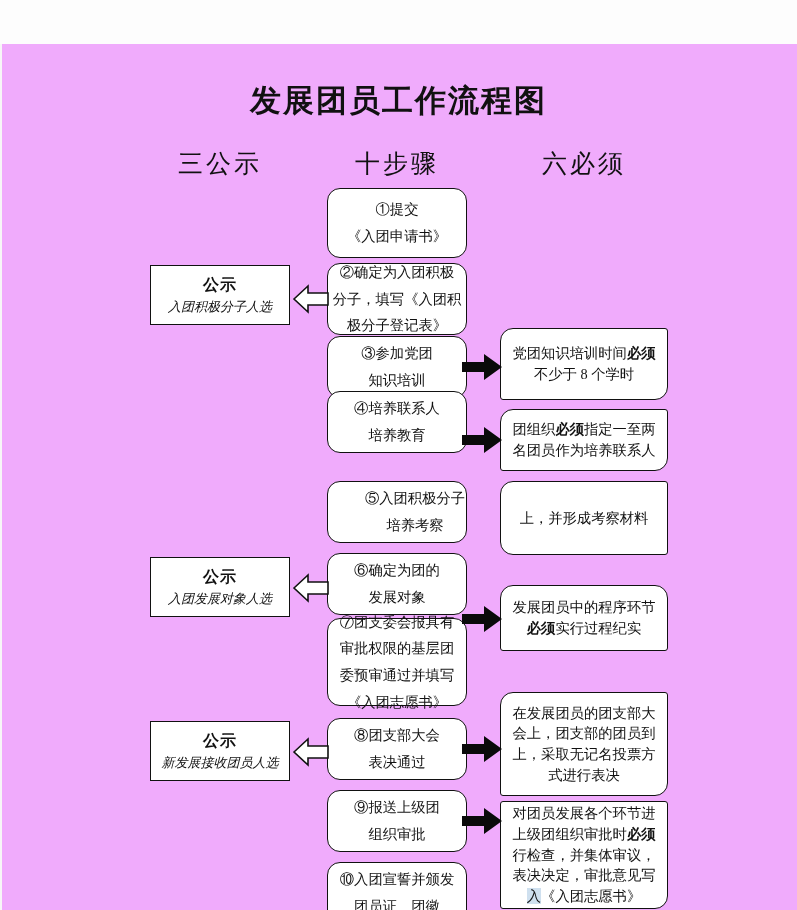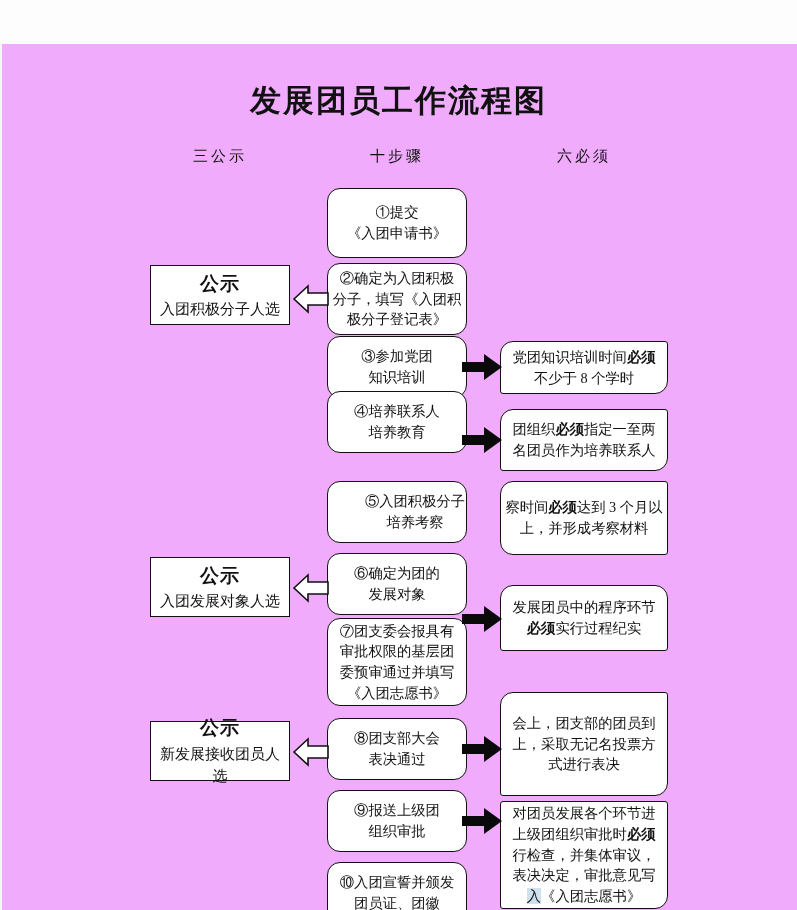--- a/index.html
+++ b/index.html
@@ -21,7 +21,7 @@
   }
   .colhead{
     position:absolute;top:103px;
-    font-size:15px;letter-spacing:3px;
+    font-size:25px;letter-spacing:3px;
     text-align:center;
   }
   #head-notice{left:150px;width:140px;}

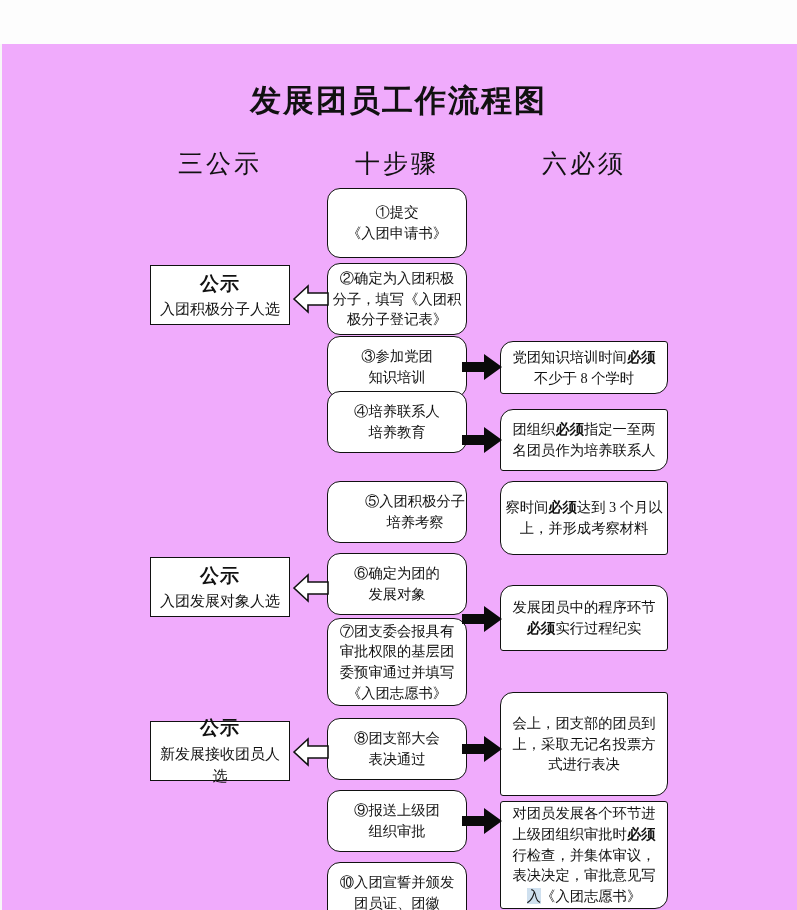--- a/index.html
+++ b/index.html
@@ -48,7 +48,7 @@
   .must{ left:500px;width:168px; }
 
   
-  .r-all{ border-radius:13px; }
+  .r-all{ border-radius:13px;gap:6px; }
   .r-tl-br{ border-radius:13px 3px 13px 3px; }
   .r-l{ border-radius:13px 3px 3px 13px; }
   .r-tl-bl{ border-radius:13px 13px 3px 3px; }

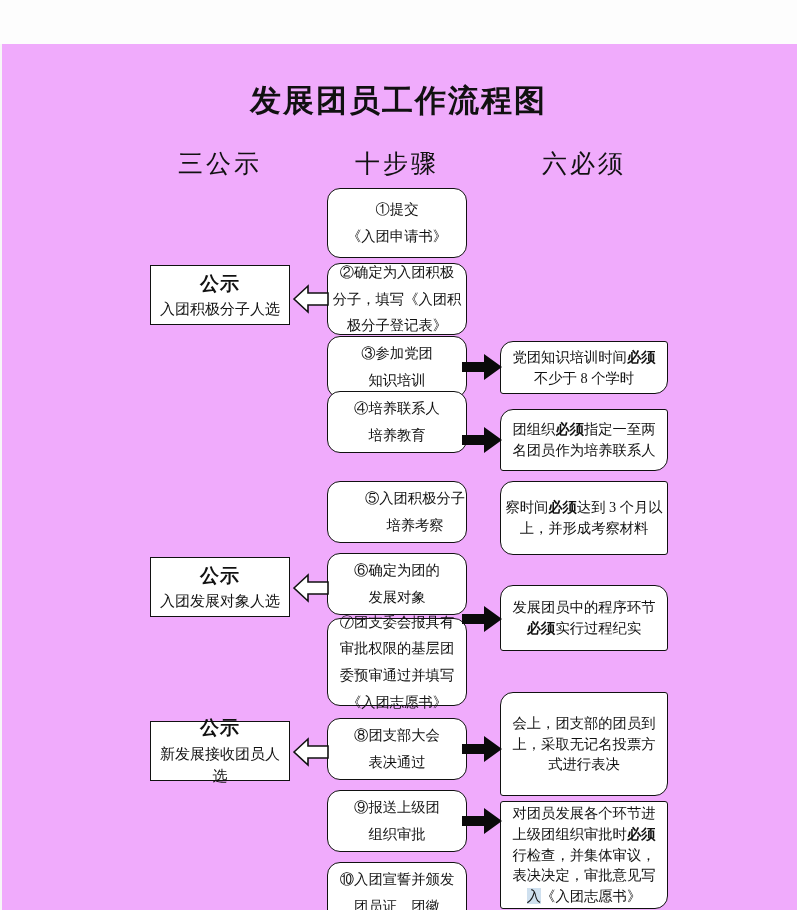--- a/index.html
+++ b/index.html
@@ -57,7 +57,7 @@
   .line{white-space:nowrap;}
   .bold{font-weight:bold;}
   .hl{background:#cfe0ef;}
-  .notice-title{font-weight:bold;font-size:19px;line-height:1.5;letter-spacing:1px;}
+  .notice-title{font-weight:bold;font-size:16px;line-height:1.5;letter-spacing:1px;}
   .notice-sub{font-size:15px;line-height:1.5;}
 
   

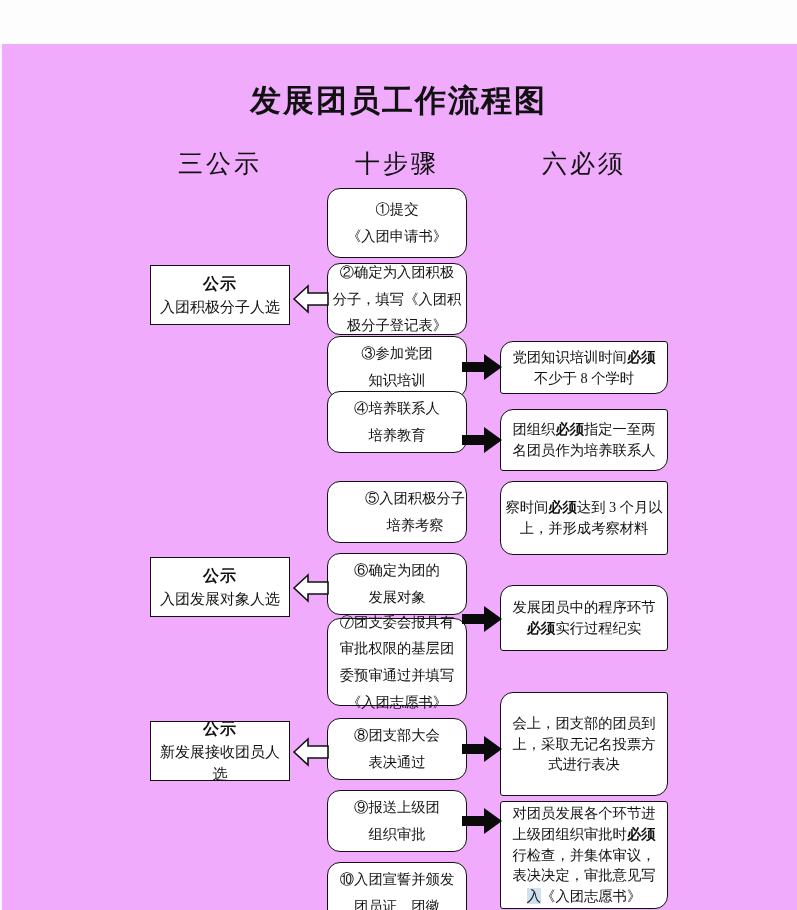--- a/index.html
+++ b/index.html
@@ -58,7 +58,7 @@
   .bold{font-weight:bold;}
   .hl{background:#cfe0ef;}
   .notice-title{font-weight:bold;font-size:16px;line-height:1.5;letter-spacing:1px;}
-  .notice-sub{font-size:15px;line-height:1.5;}
+  .notice-sub{font-size:13px;line-height:1.5;font-style:italic;}
 
   
   .arrow-right{position:absolute;width:40px;height:30px;}

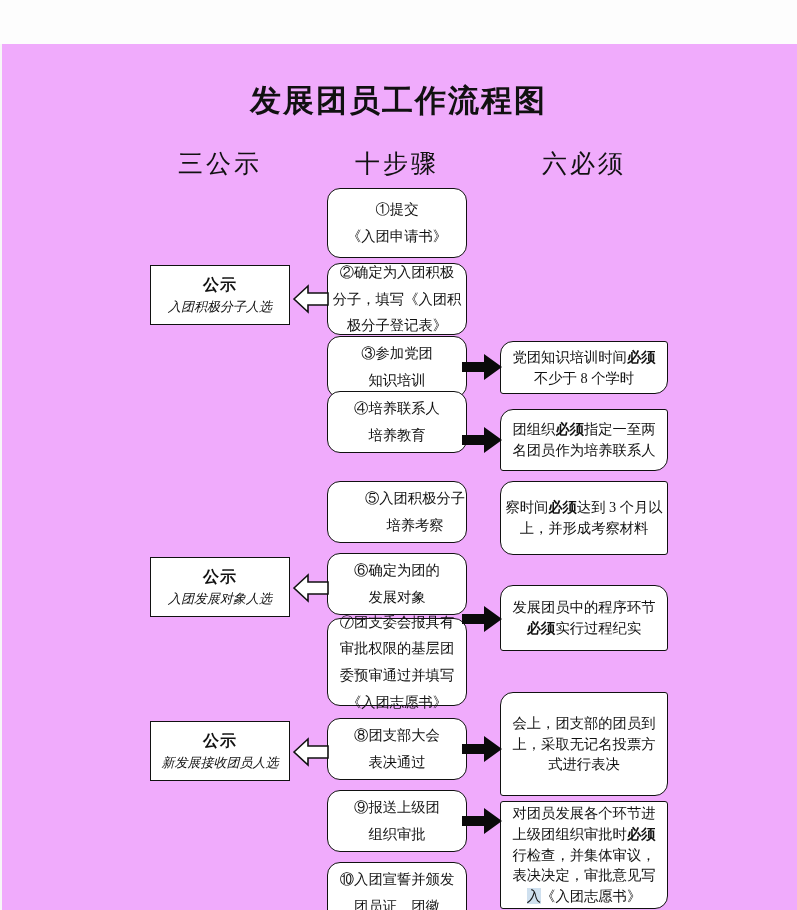--- a/index.html
+++ b/index.html
@@ -148,7 +148,7 @@
     <div class="notice-sub">新发展接收团员人选</div>
   </div>
 
-  <div class="box must r-tl-br" style="top:297px;height:53px;">
+  <div class="box must r-tl-br" style="top:284px;height:72px;">
     <div class="line"><span>党团知识培训时间</span><span class="bold">必须</span></div>
     <div class="line">不少于 8 个学时</div>
   </div>

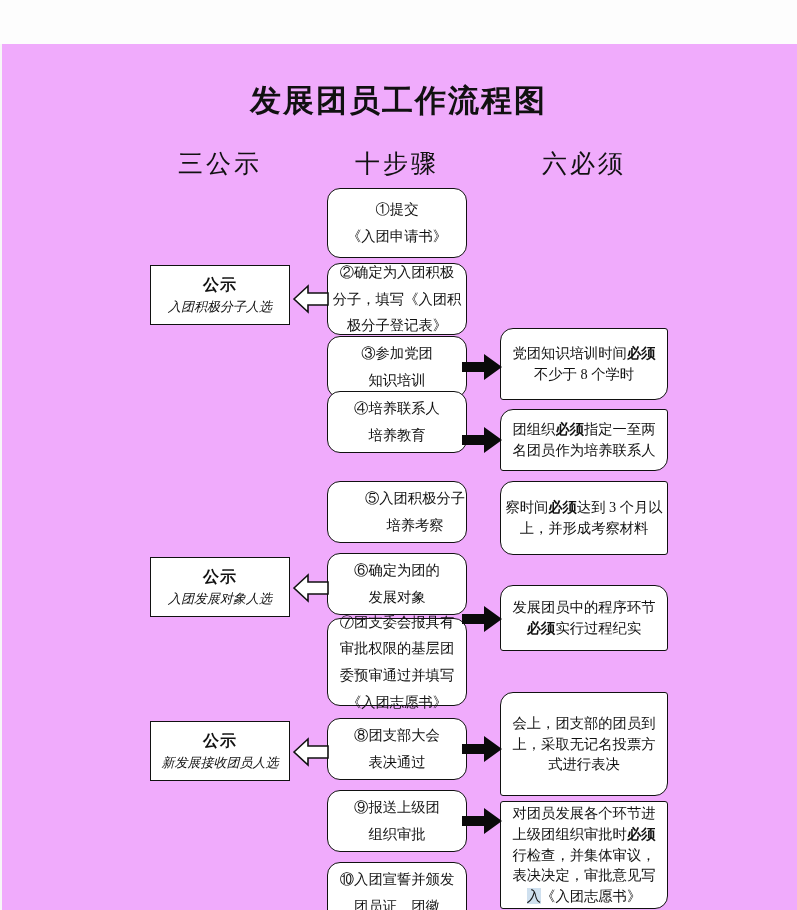--- a/index.html
+++ b/index.html
@@ -159,7 +159,6 @@
   </div>
 
   <div class="box must r-l" style="top:437px;height:74px;">
-    <div class="line"><span>察时间</span><span class="bold">必须</span><span>达到 3 个月以</span></div>
     <div class="line">上，并形成考察材料</div>
   </div>
 

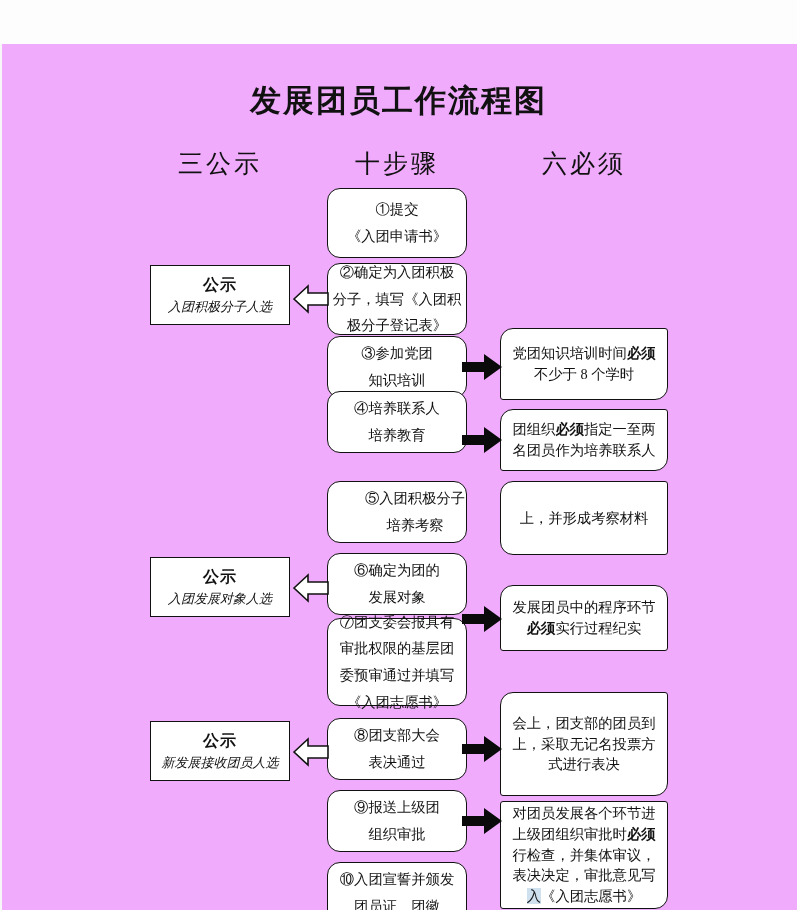--- a/index.html
+++ b/index.html
@@ -168,6 +168,7 @@
   </div>
 
   <div class="box must r-tl-br" style="top:648px;height:104px;">
+    <div class="line">在发展团员的团支部大</div>
     <div class="line">会上，团支部的团员到</div>
     <div class="line">上，采取无记名投票方</div>
     <div class="line">式进行表决</div>

